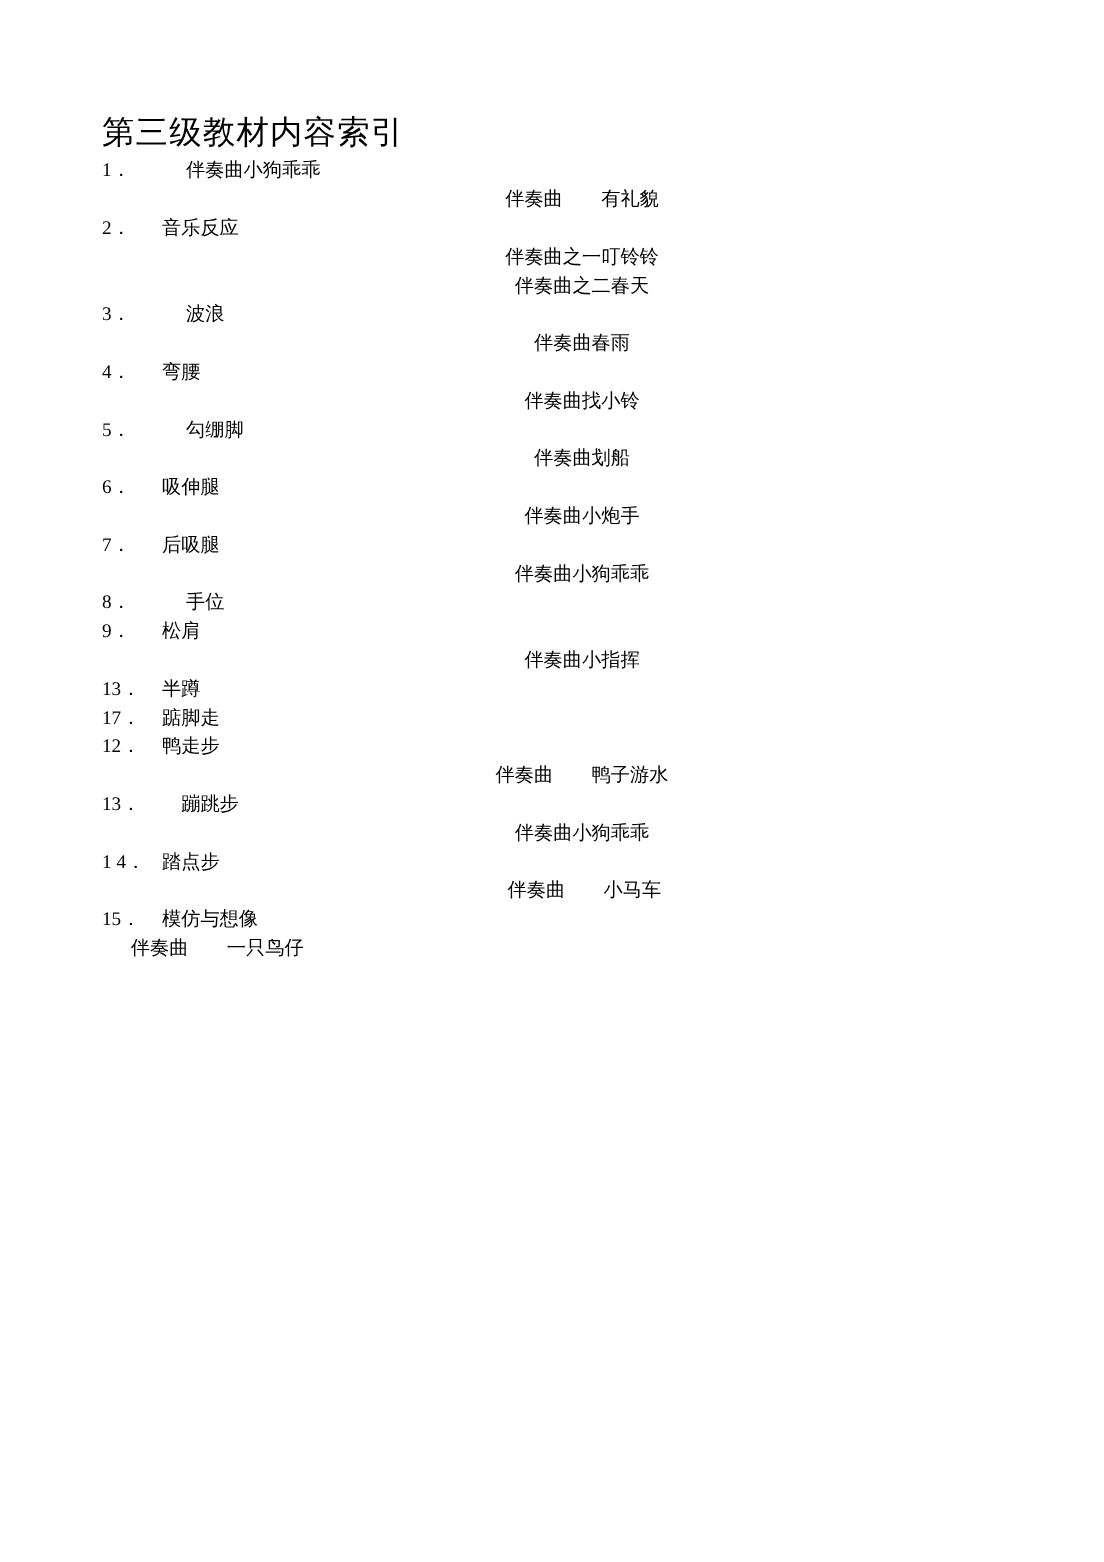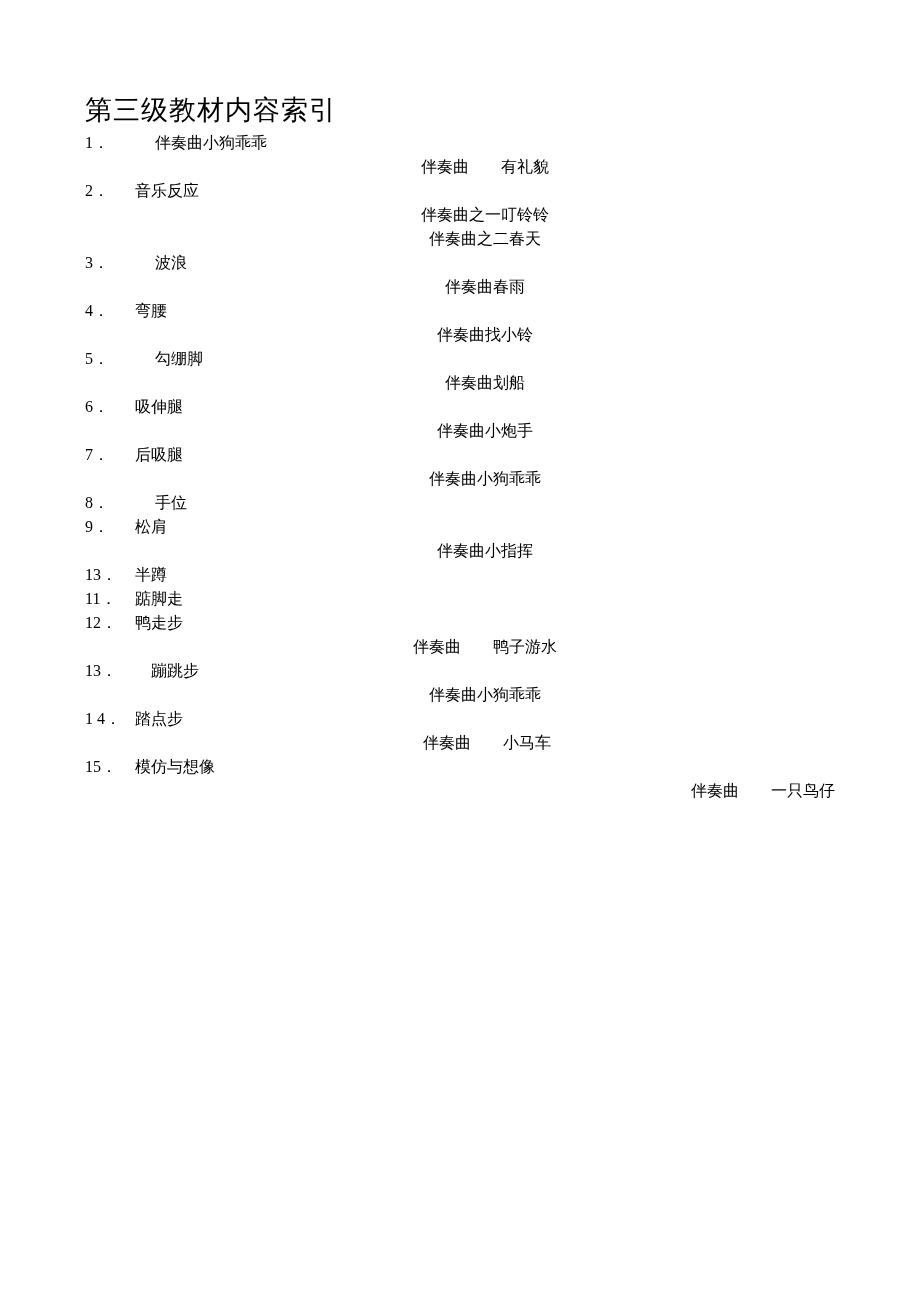--- a/index.html
+++ b/index.html
@@ -99,7 +99,7 @@
       <span class="item-title">半蹲</span>
     </div>
     <div class="item-row">
-      <span class="item-num">11．</span>
+      <span class="item-num">17．</span>
       <span class="item-title">踮脚走</span>
     </div>
     <div class="item-row">

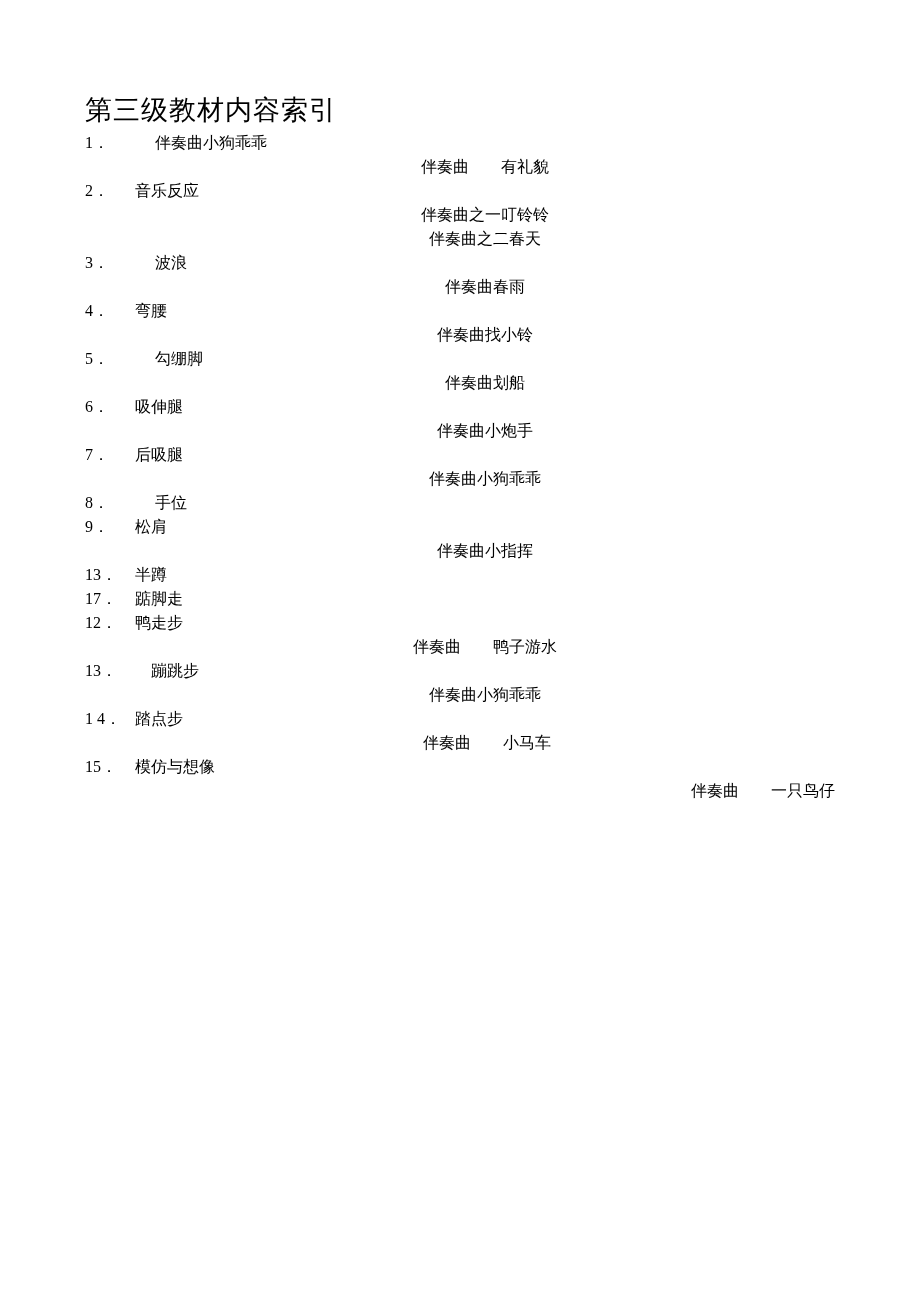--- a/index.html
+++ b/index.html
@@ -40,7 +40,6 @@
     .sub-row-alt {
       padding-left: 24px;
       white-space: pre;
-      text-align: right;
     }
   </style>
 </head>

